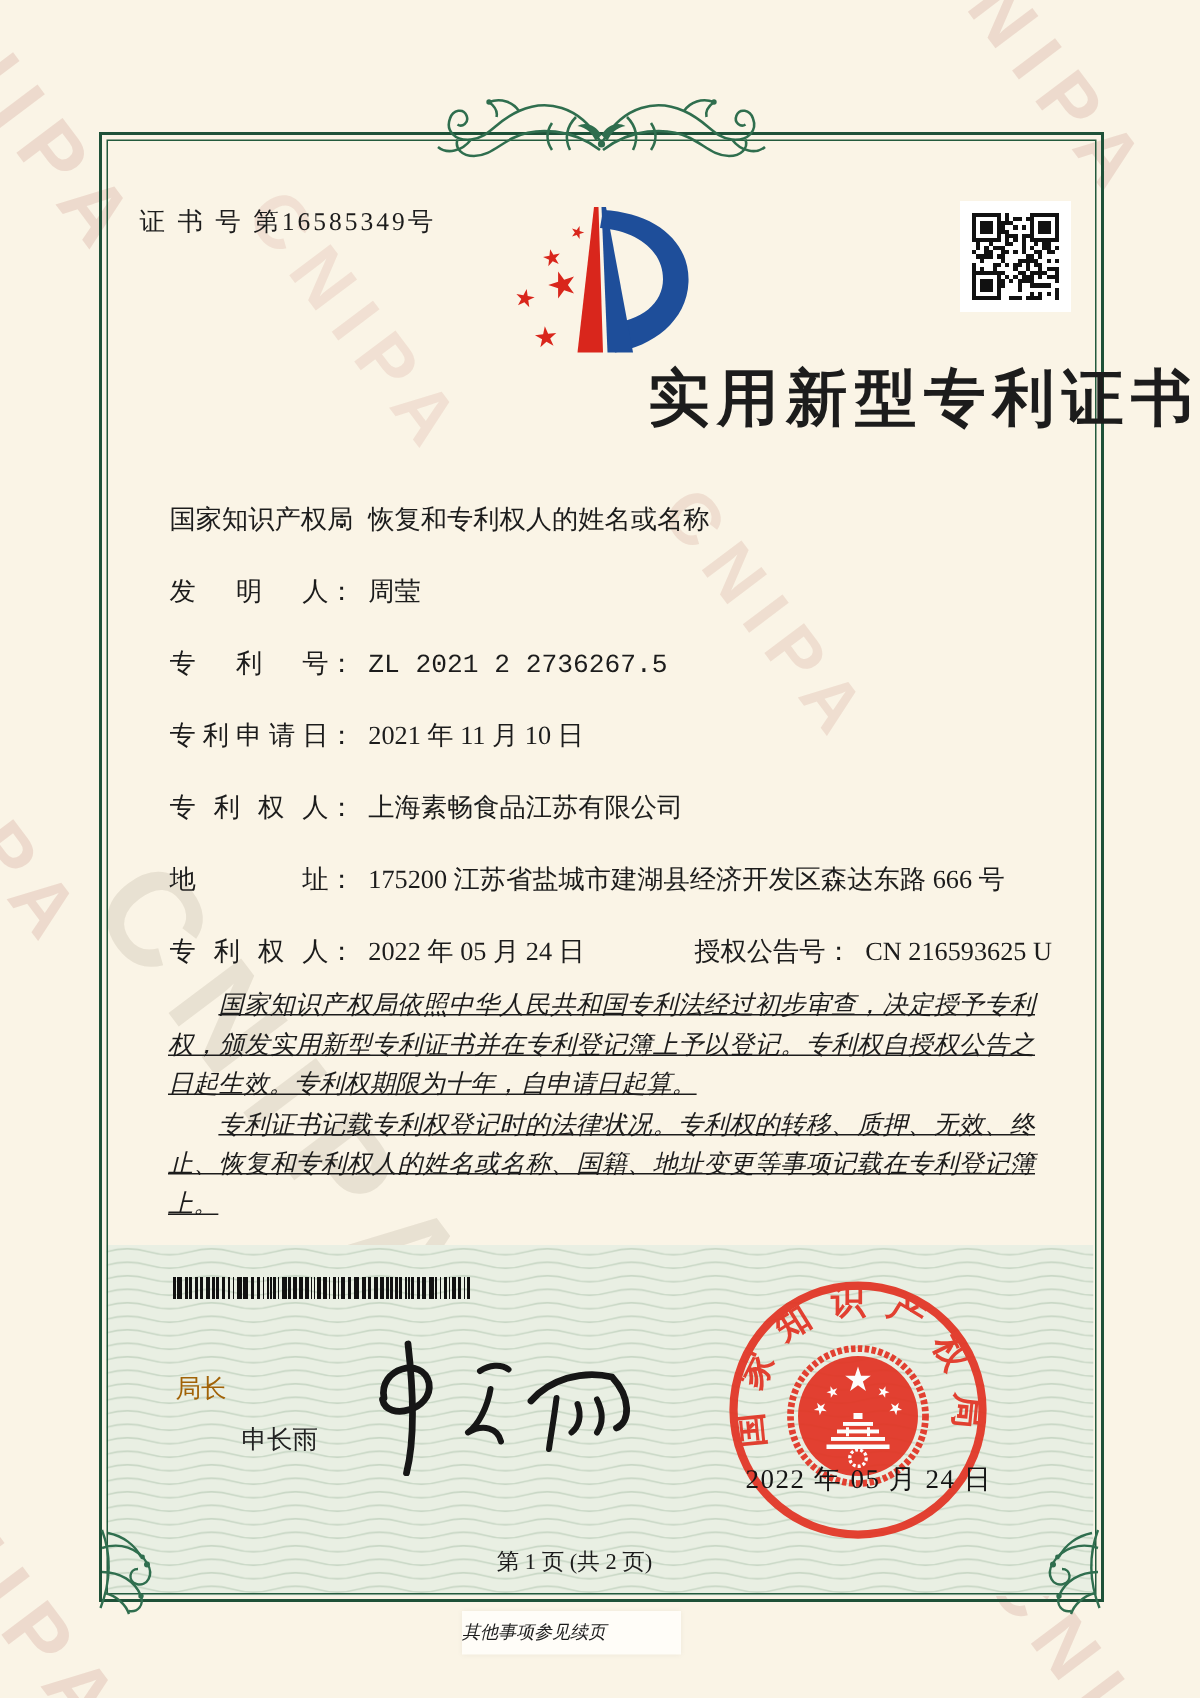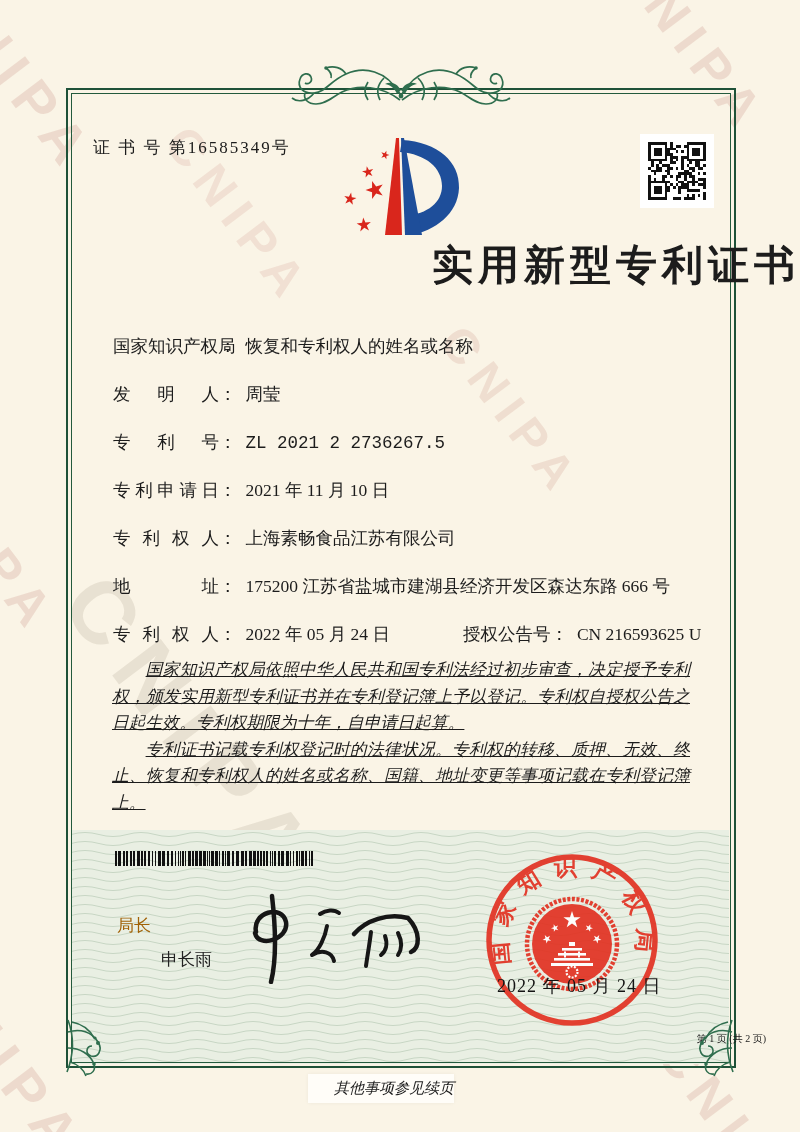--- a/index.html
+++ b/index.html
@@ -46,7 +46,7 @@
   .seal-date{position:absolute;left:497px;top:974px;font-size:18px;letter-spacing:1px;
              color:#141414;z-index:5;white-space:nowrap;}
   
-  .page-info{position:absolute;left:0;right:34px;top:1032px;text-align:right;font-size:10px;z-index:4;}
+  .page-info{position:absolute;left:0;right:34px;top:1032px;text-align:center;font-size:15px;z-index:4;}
   .cont-note{position:absolute;left:308px;top:1074px;width:146px;height:29px;line-height:29px;
              background:#fffdf8;text-align:right;font-size:15px;font-style:italic;z-index:4;
              box-shadow:0 0 4px rgba(0,0,0,.05);}

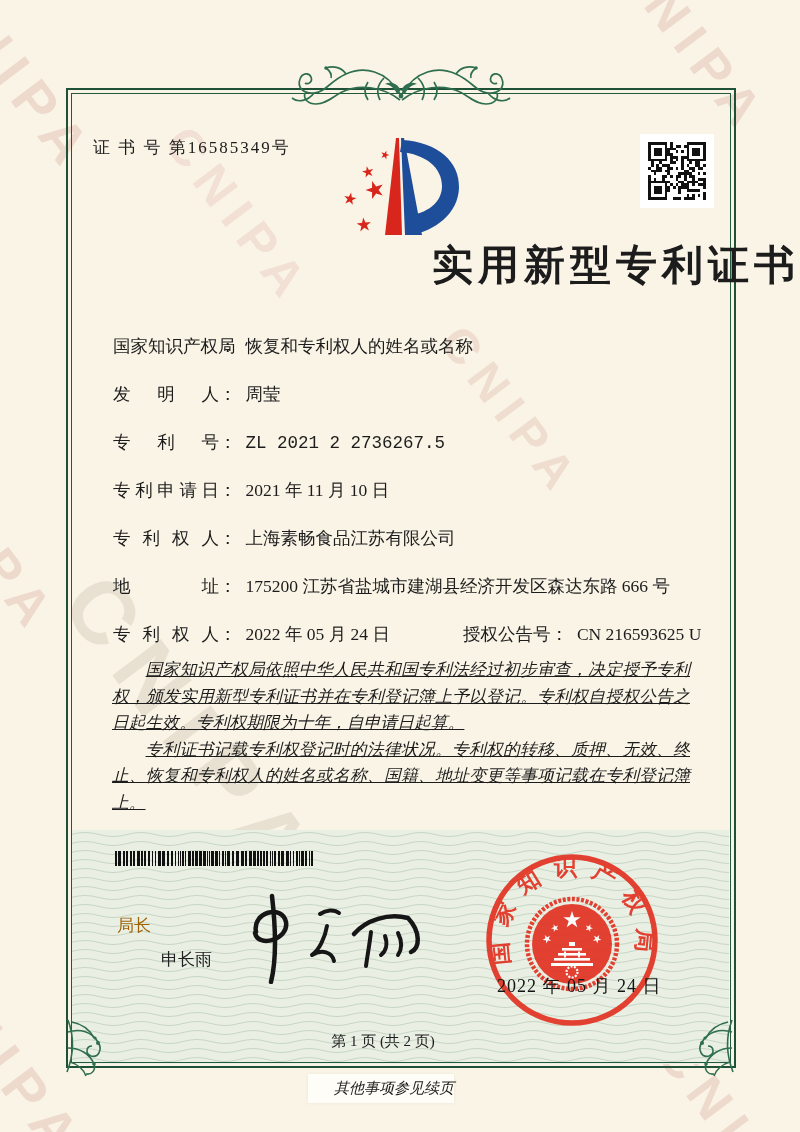--- a/index.html
+++ b/index.html
@@ -48,7 +48,7 @@
   
   .page-info{position:absolute;left:0;right:34px;top:1032px;text-align:center;font-size:15px;z-index:4;}
   .cont-note{position:absolute;left:308px;top:1074px;width:146px;height:29px;line-height:29px;
-             background:#fffdf8;text-align:right;font-size:15px;font-style:italic;z-index:4;
+             background:#fffdf8;text-align:left;font-size:12px;font-style:italic;z-index:4;
              box-shadow:0 0 4px rgba(0,0,0,.05);}
   .ornament{z-index:5;}
 </style>

